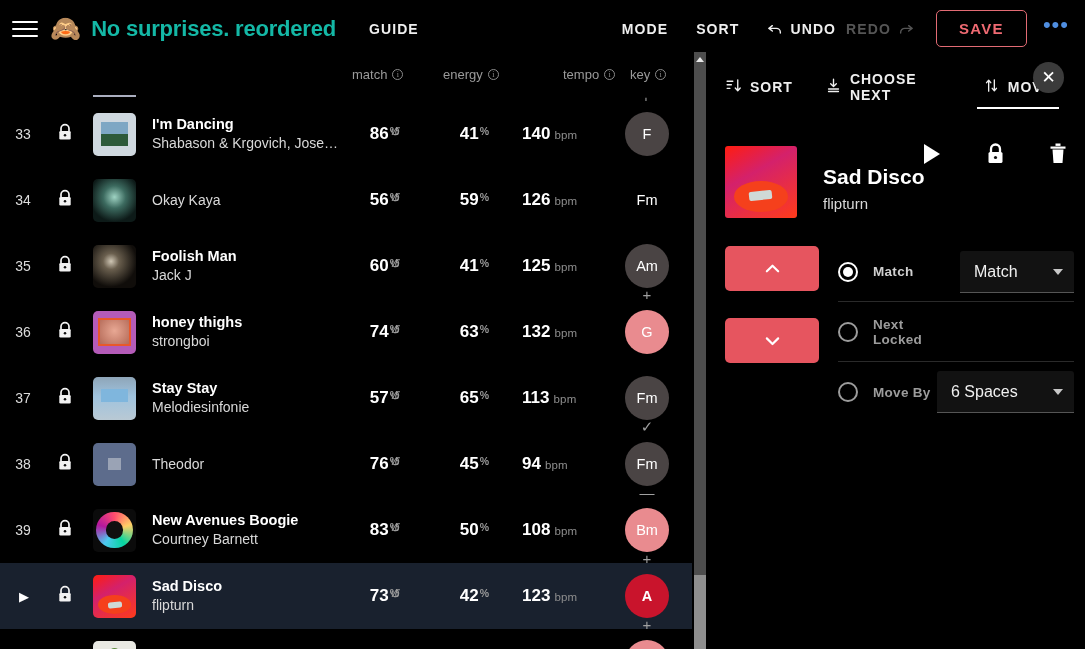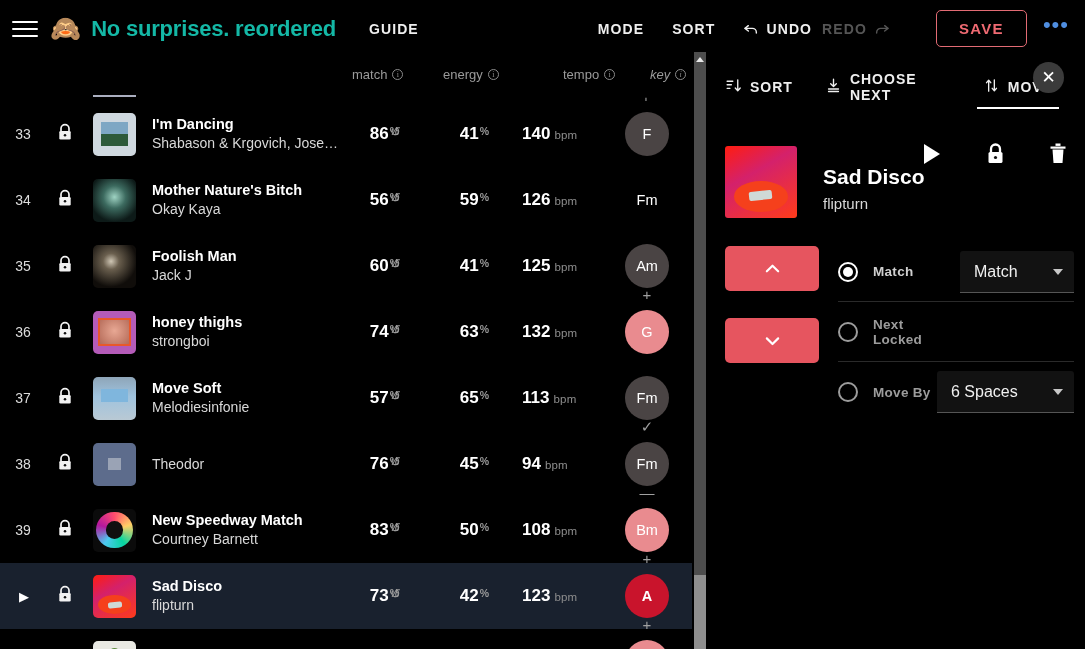--- a/index.html
+++ b/index.html
@@ -44,7 +44,7 @@
   .tb-item.disabled { color: #555; margin-left: 10px; }
   .tb-icon { display: inline-block; width: 16px; height: 16px; }
   .save-btn {
-    margin-left: 46px; border: 1px solid #e26b74; border-radius: 5px;
+    margin-left: 22px; border: 1px solid #e26b74; border-radius: 5px;
     color: #ef6a72; font-size: 15px; font-weight: bold; letter-spacing: 1.3px;
     padding: 9px 22px; cursor: pointer; background: transparent;
   }

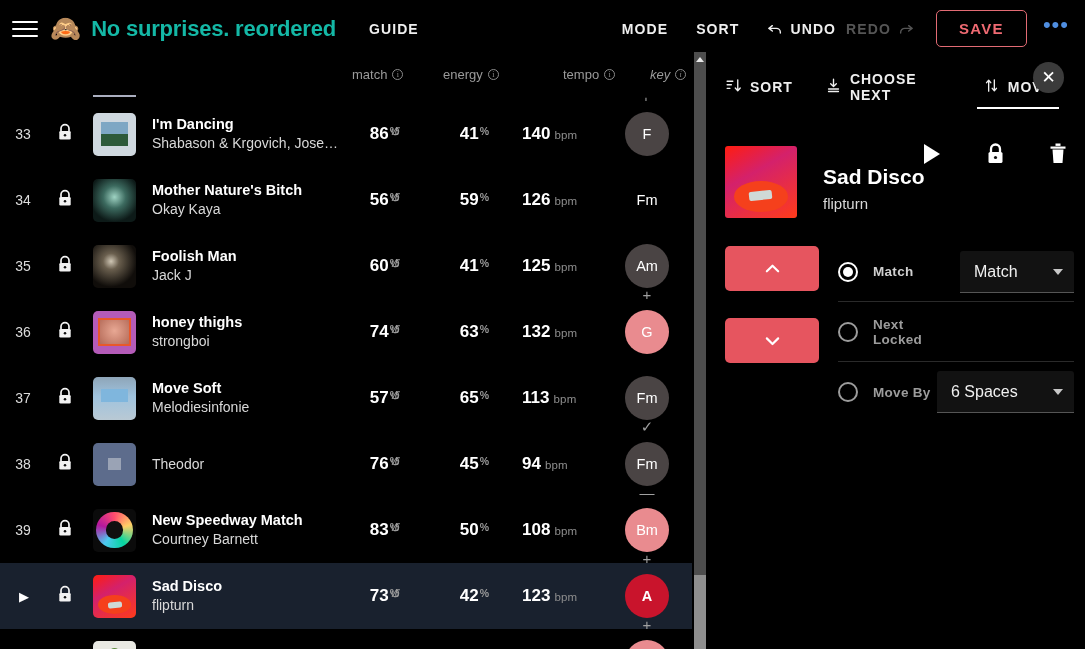--- a/index.html
+++ b/index.html
@@ -73,7 +73,7 @@
   .ch-match  { left: 352px; }
   .ch-energy { left: 443px; }
   .ch-tempo  { left: 563px; }
-  .ch-key    { left: 650px; font-style: italic; }
+  .ch-key    { left: 630px; }
   .top-divider {
     position: absolute; left: 93px; top: 38px; width: 43px; height: 2px;
     background: #c8cde0; opacity: .85;

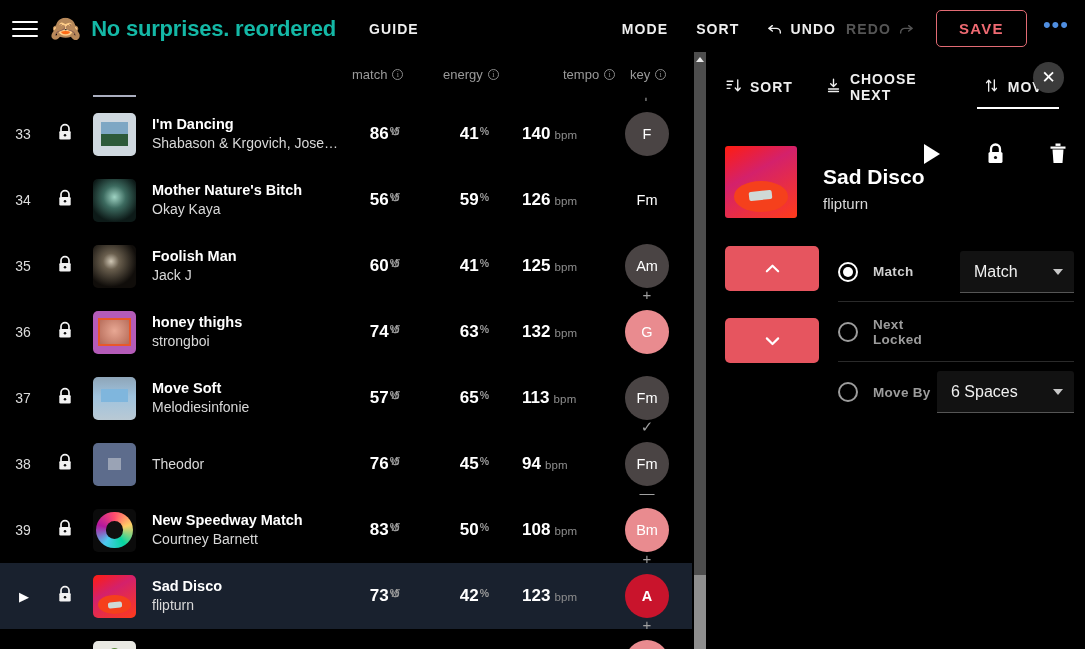--- a/index.html
+++ b/index.html
@@ -357,7 +357,6 @@
             </svg></div>
           <div class="art aa-mother"></div>
           <div class="meta">
-            <div class="track-title">Mother Nature's Bitch</div>
             <div class="track-artist">Okay Kaya</div>
           </div>
           <div class="stat st-match">56<sub>%</sub></div>

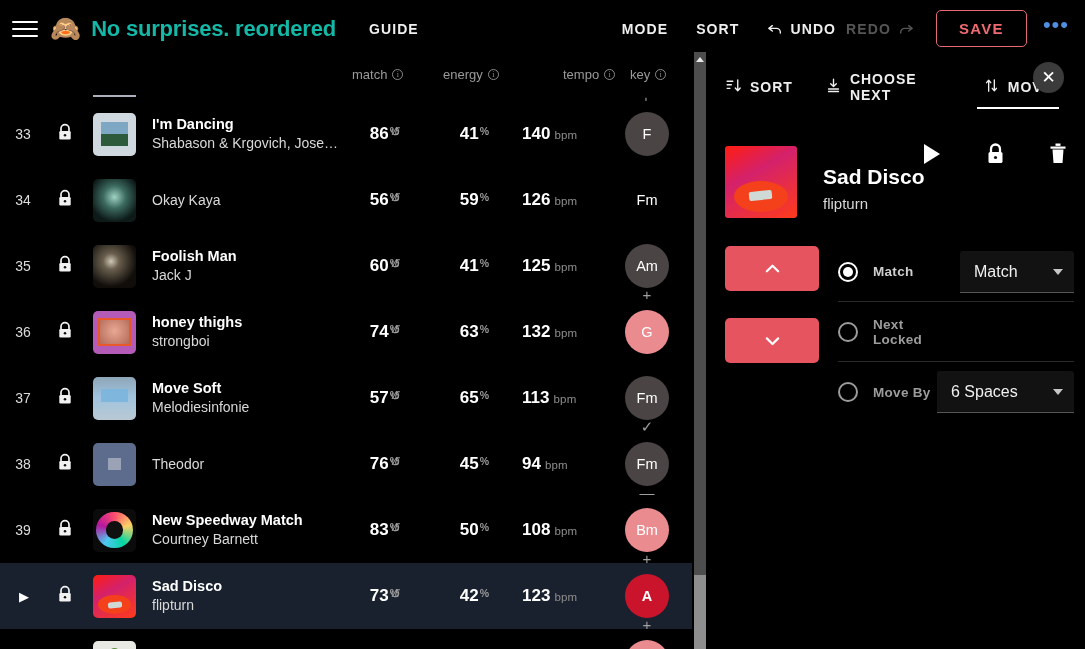--- a/index.html
+++ b/index.html
@@ -419,7 +419,7 @@
             </svg></div>
           <div class="art aa-stay"></div>
           <div class="meta">
-            <div class="track-title">Move Soft</div>
+            <div class="track-title">Stay Stay</div>
             <div class="track-artist">Melodiesinfonie</div>
           </div>
           <div class="stat st-match">57<sub>%</sub></div>

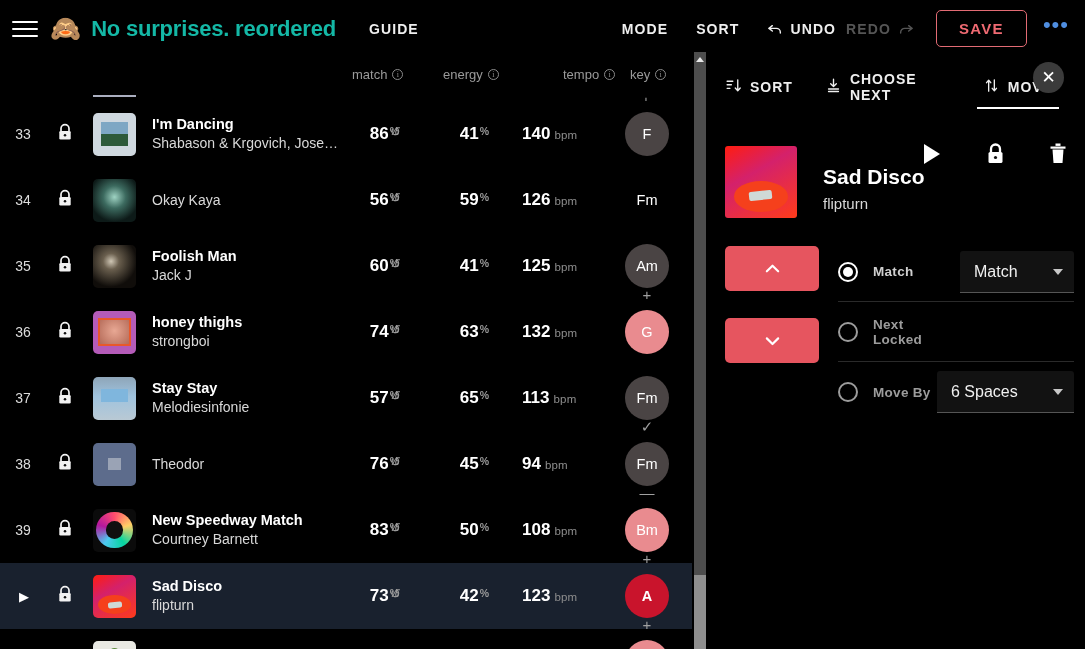--- a/index.html
+++ b/index.html
@@ -464,7 +464,7 @@
             </svg></div>
           <div class="art aa-speedway"></div>
           <div class="meta">
-            <div class="track-title">New Speedway Match</div>
+            <div class="track-title">New Avenues Boogie</div>
             <div class="track-artist">Courtney Barnett</div>
           </div>
           <div class="stat st-match">83<sub>%</sub></div>

